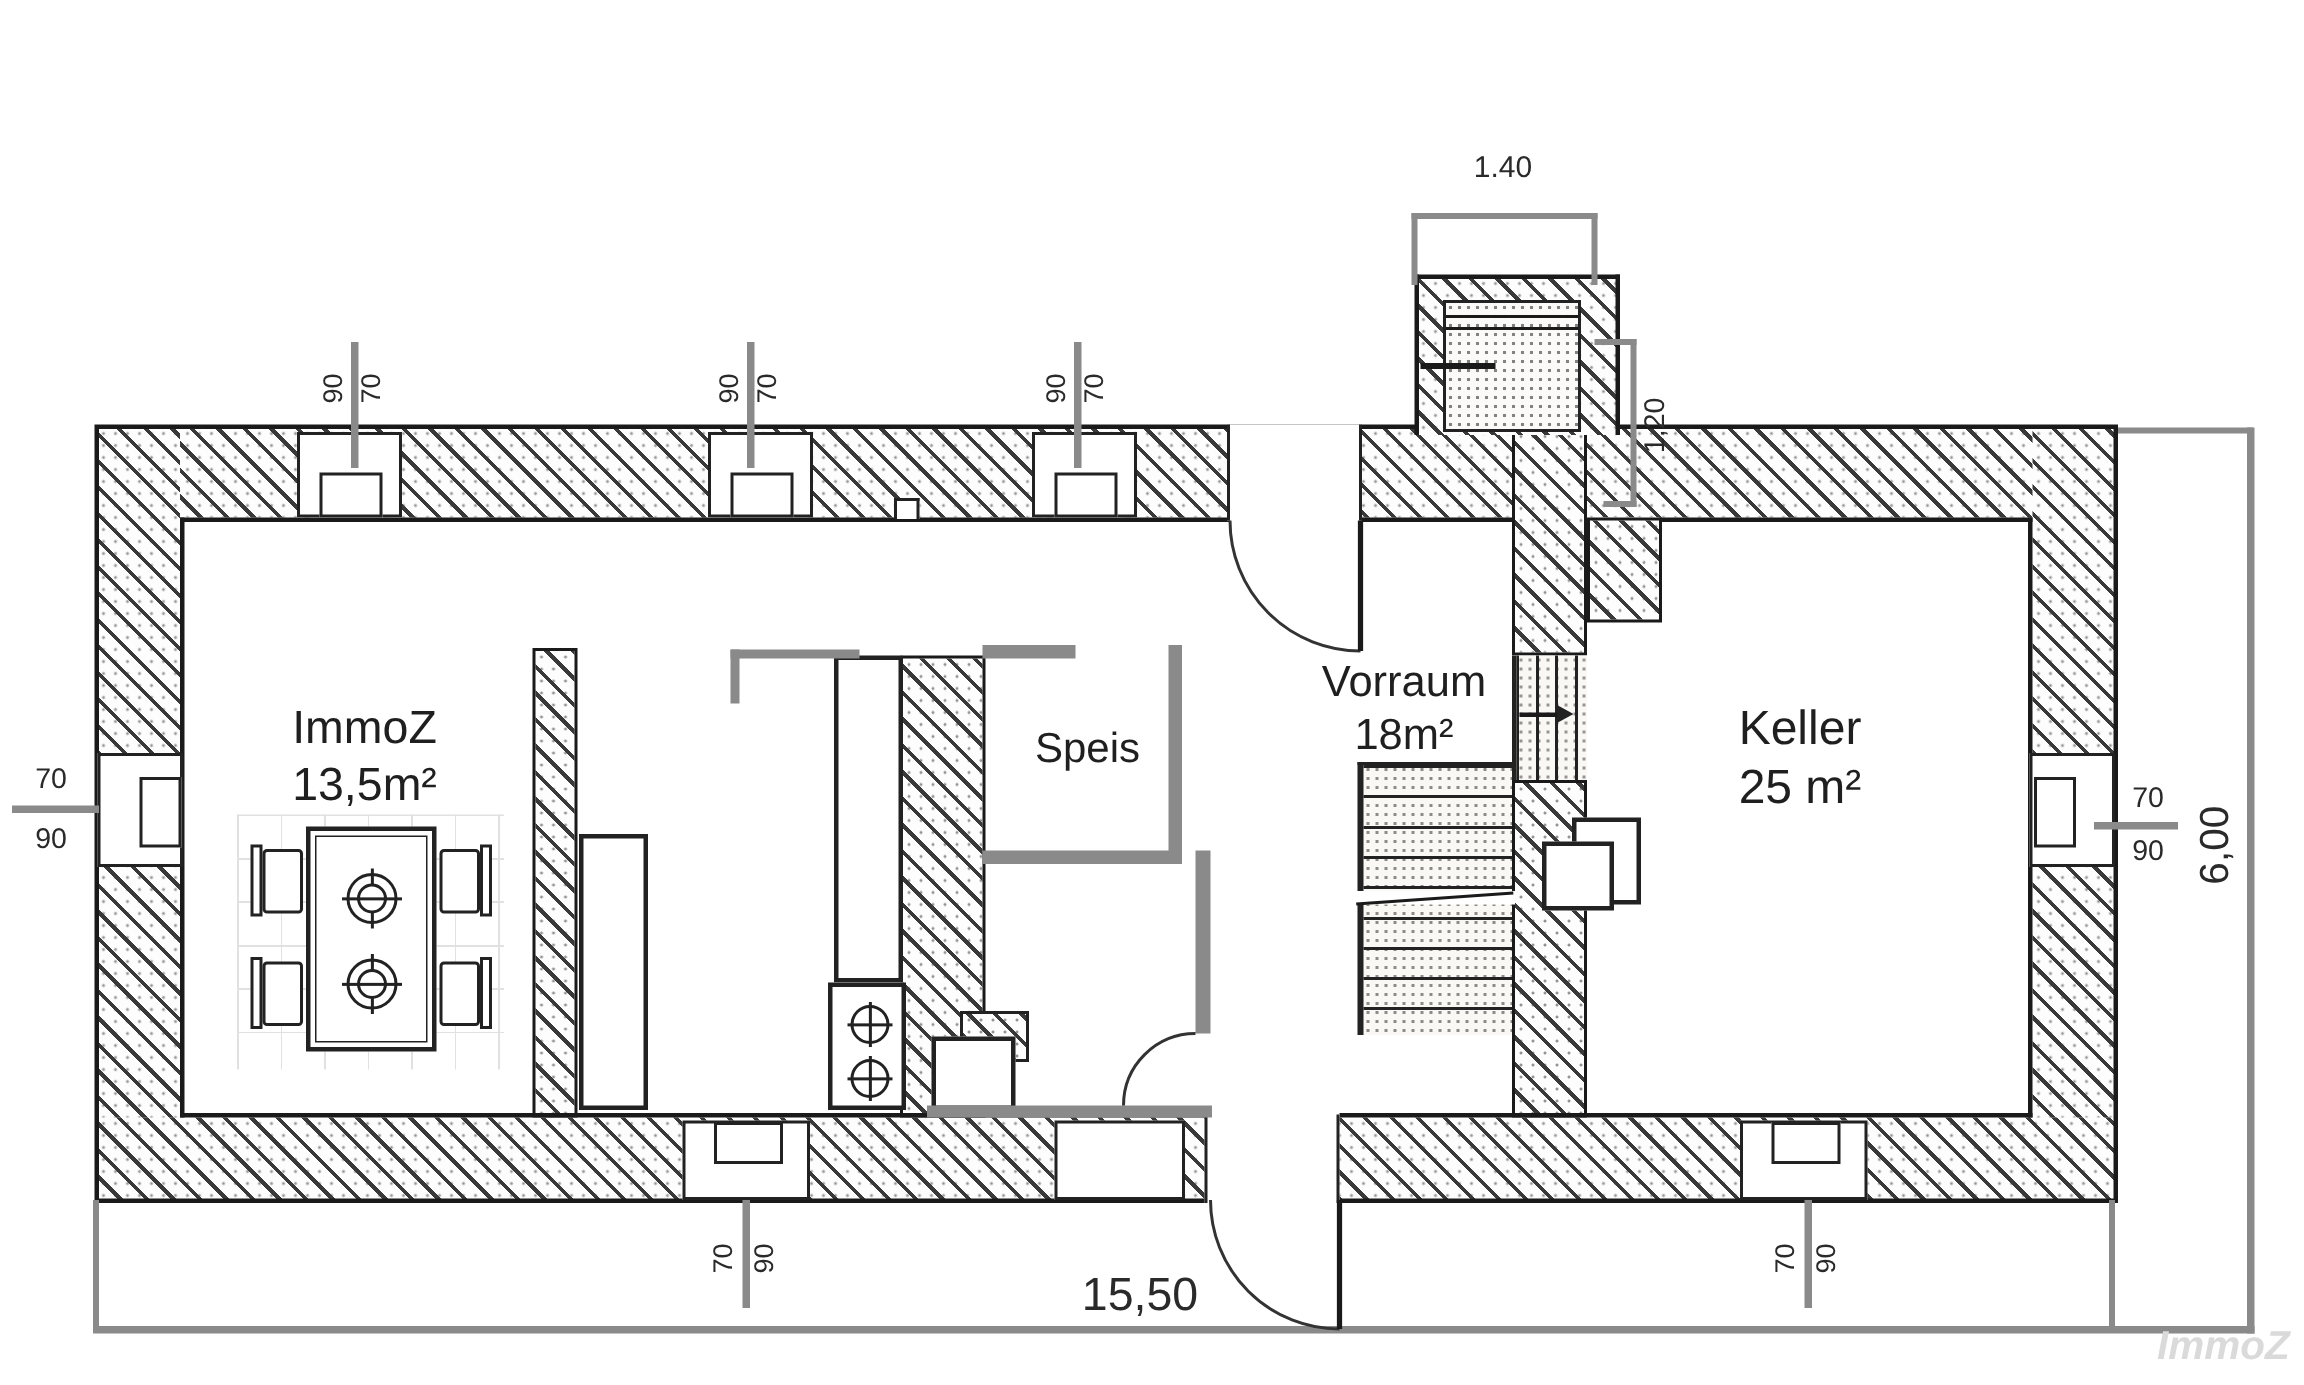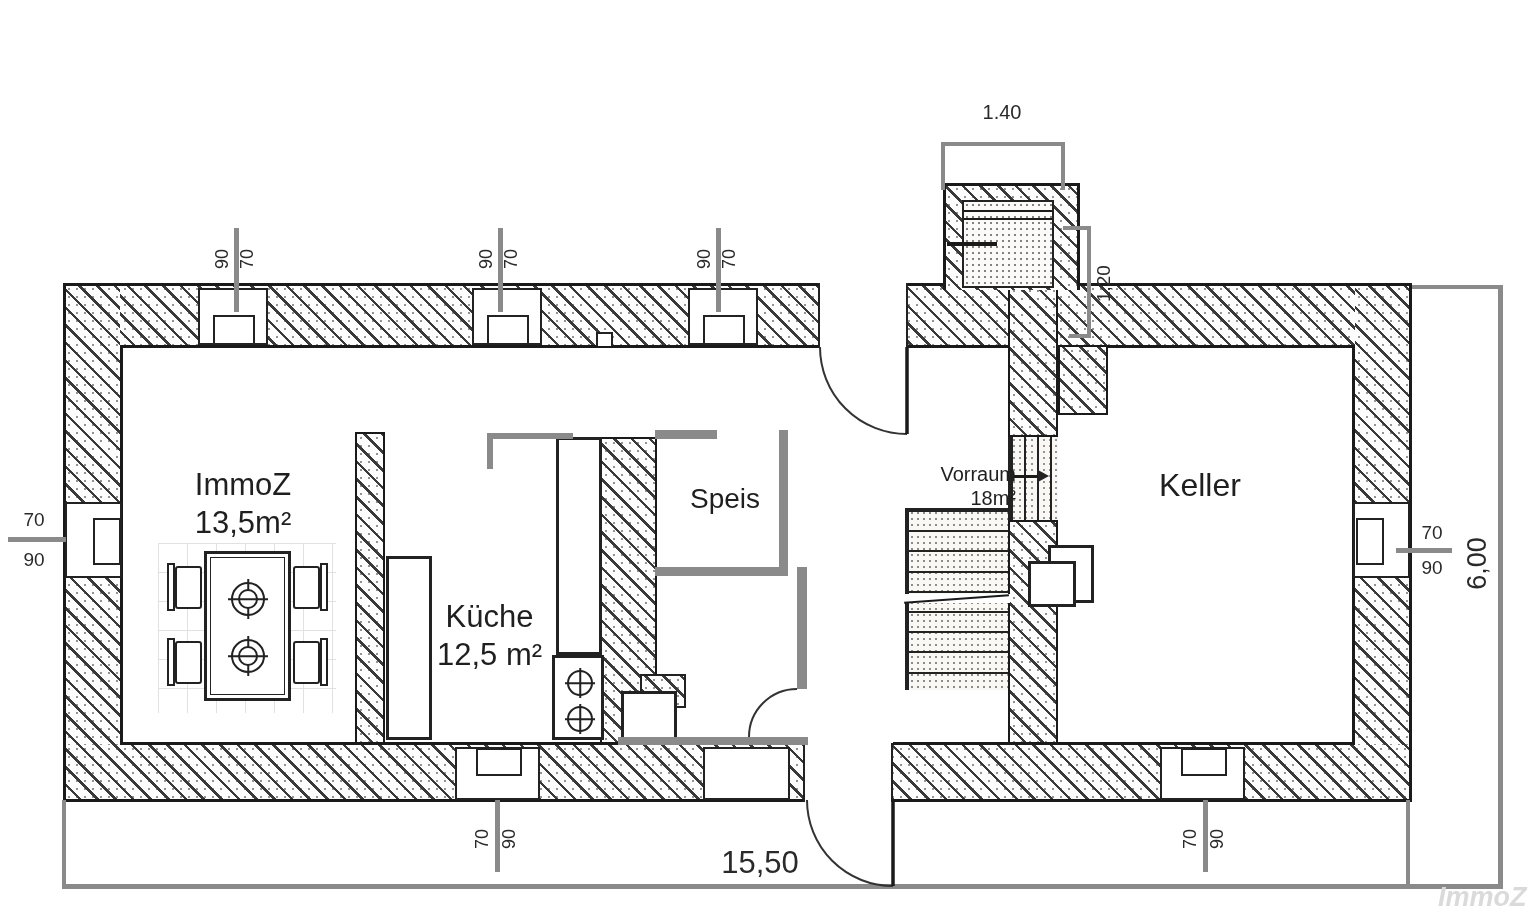--- a/index.html
+++ b/index.html
@@ -166,7 +166,7 @@
     <div>12,5 m²</div>
   </div>
   <div class="abs lbl" style="left:660px;top:482px;width:130px;font-size:28px;z-index:6;">Speis</div>
-  <div class="abs lbl" style="left:856px;top:462px;width:160px;font-size:20px;text-align:right;z-index:6;">
+  <div class="abs lbl" style="left:856px;top:438px;width:160px;font-size:29px;text-align:center;z-index:6;">
     <div>Vorraum</div>
     <div>18m²</div>
   </div>

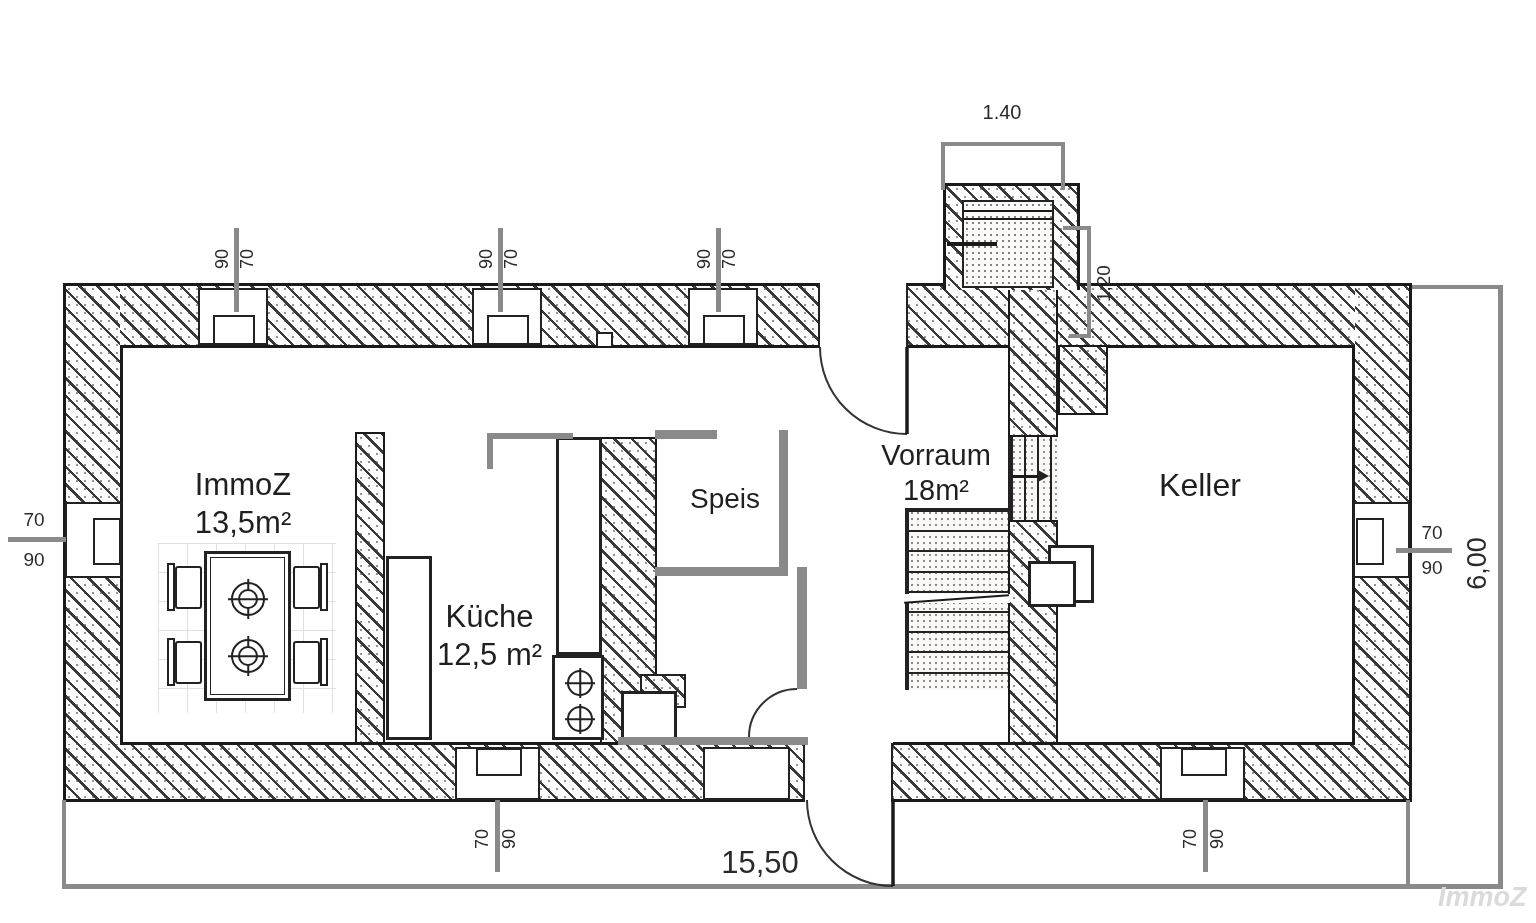--- a/index.html
+++ b/index.html
@@ -172,6 +172,7 @@
   </div>
   <div class="abs lbl" style="left:1115px;top:466px;width:170px;font-size:32px;z-index:6;">
     <div>Keller</div>
+    <div>25 m²</div>
   </div>
 
   <div class="abs gry" style="left:941px;top:142px;width:4px;height:48px;z-index:5;"></div>

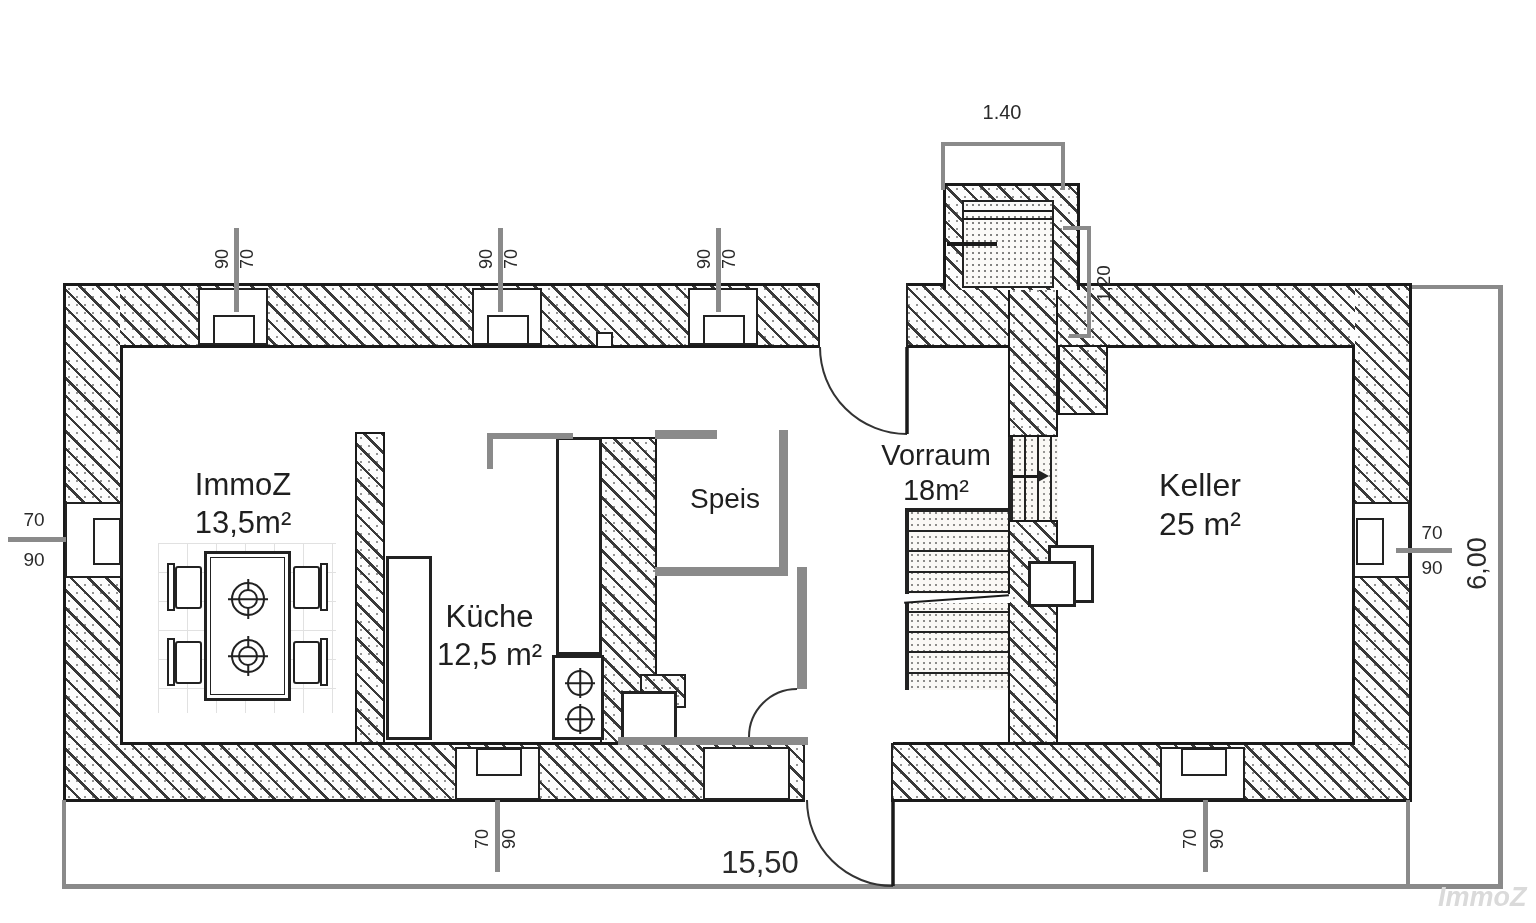--- a/index.html
+++ b/index.html
@@ -161,10 +161,6 @@
     <div>ImmoZ</div>
     <div>13,5m²</div>
   </div>
-  <div class="abs lbl" style="left:397px;top:598px;width:185px;font-size:31px;z-index:6;">
-    <div>Küche</div>
-    <div>12,5 m²</div>
-  </div>
   <div class="abs lbl" style="left:660px;top:482px;width:130px;font-size:28px;z-index:6;">Speis</div>
   <div class="abs lbl" style="left:856px;top:438px;width:160px;font-size:29px;text-align:center;z-index:6;">
     <div>Vorraum</div>

